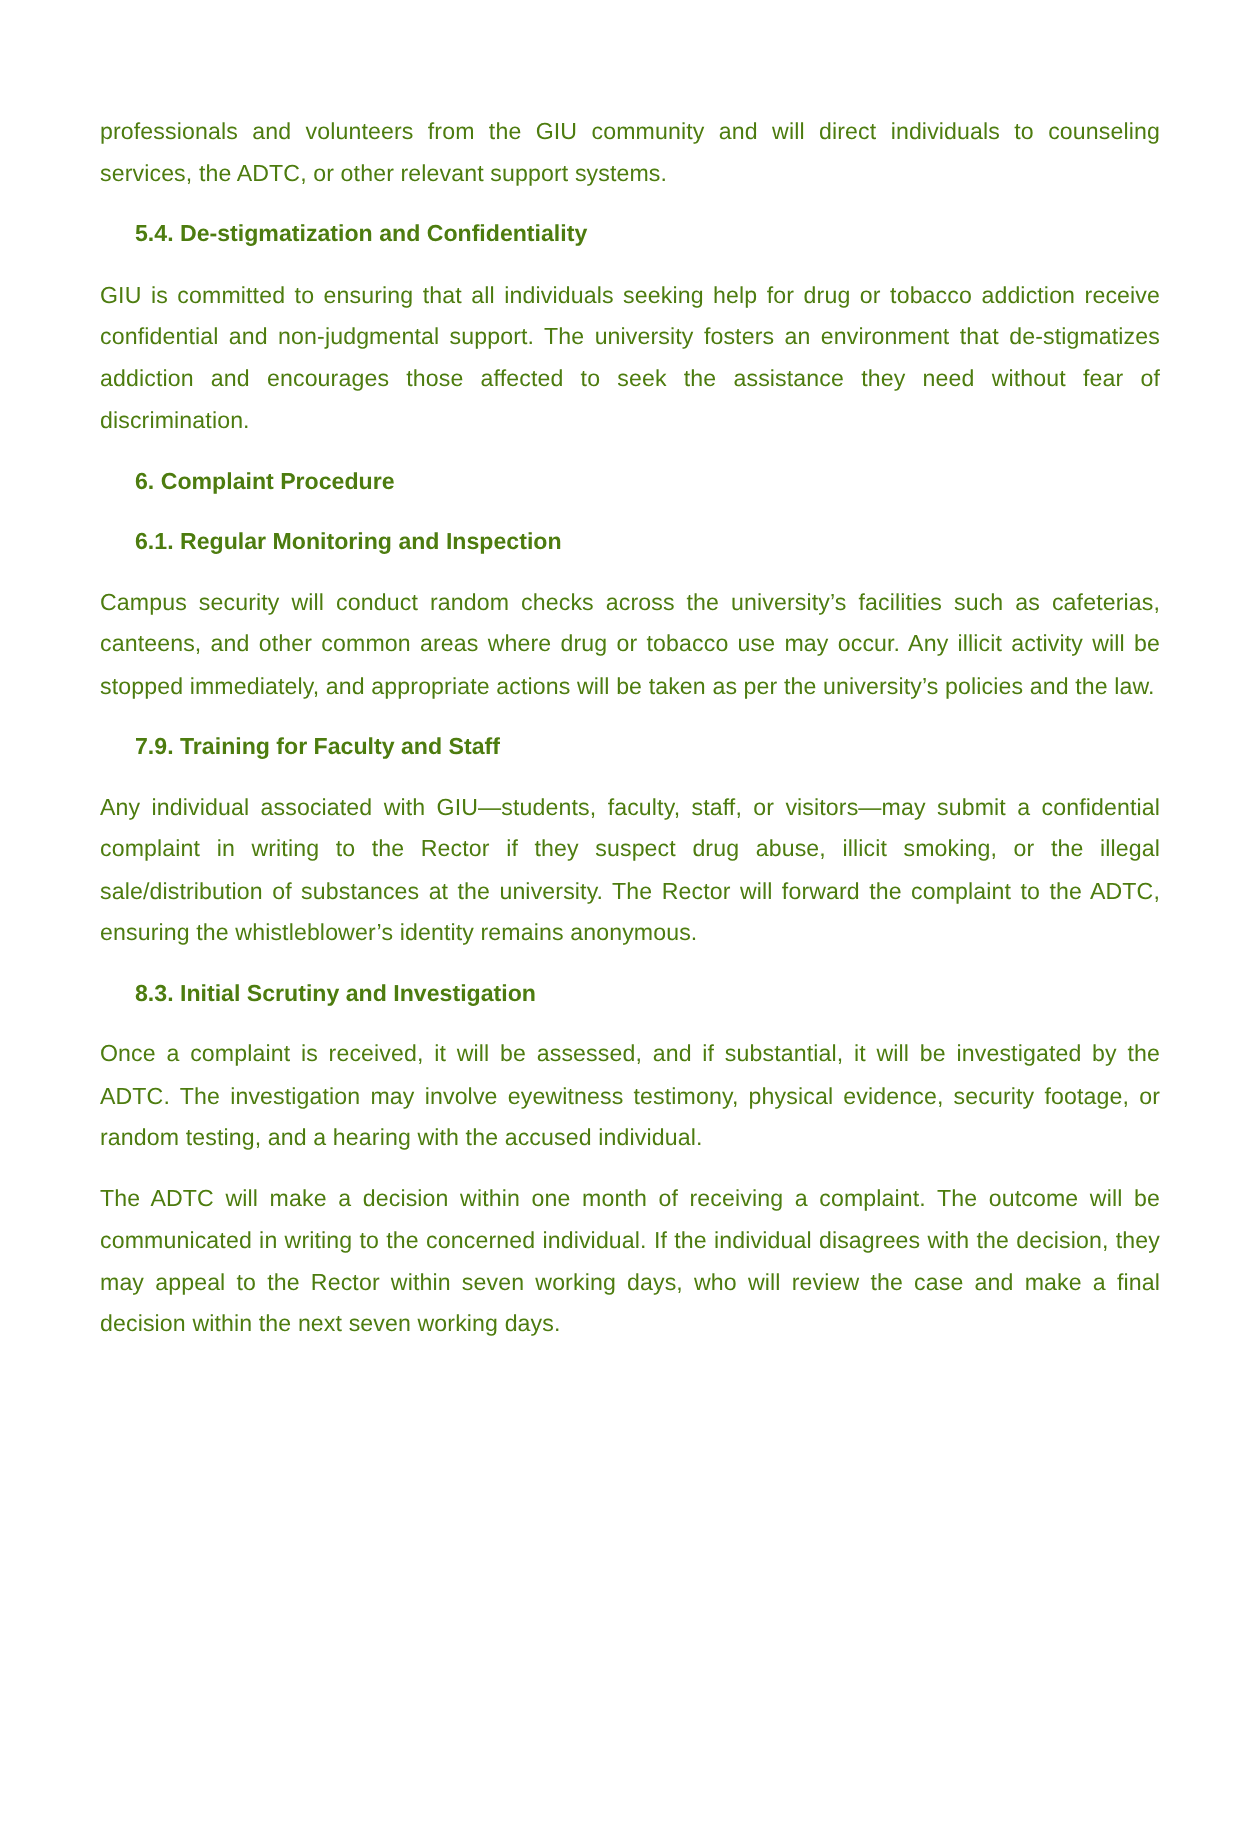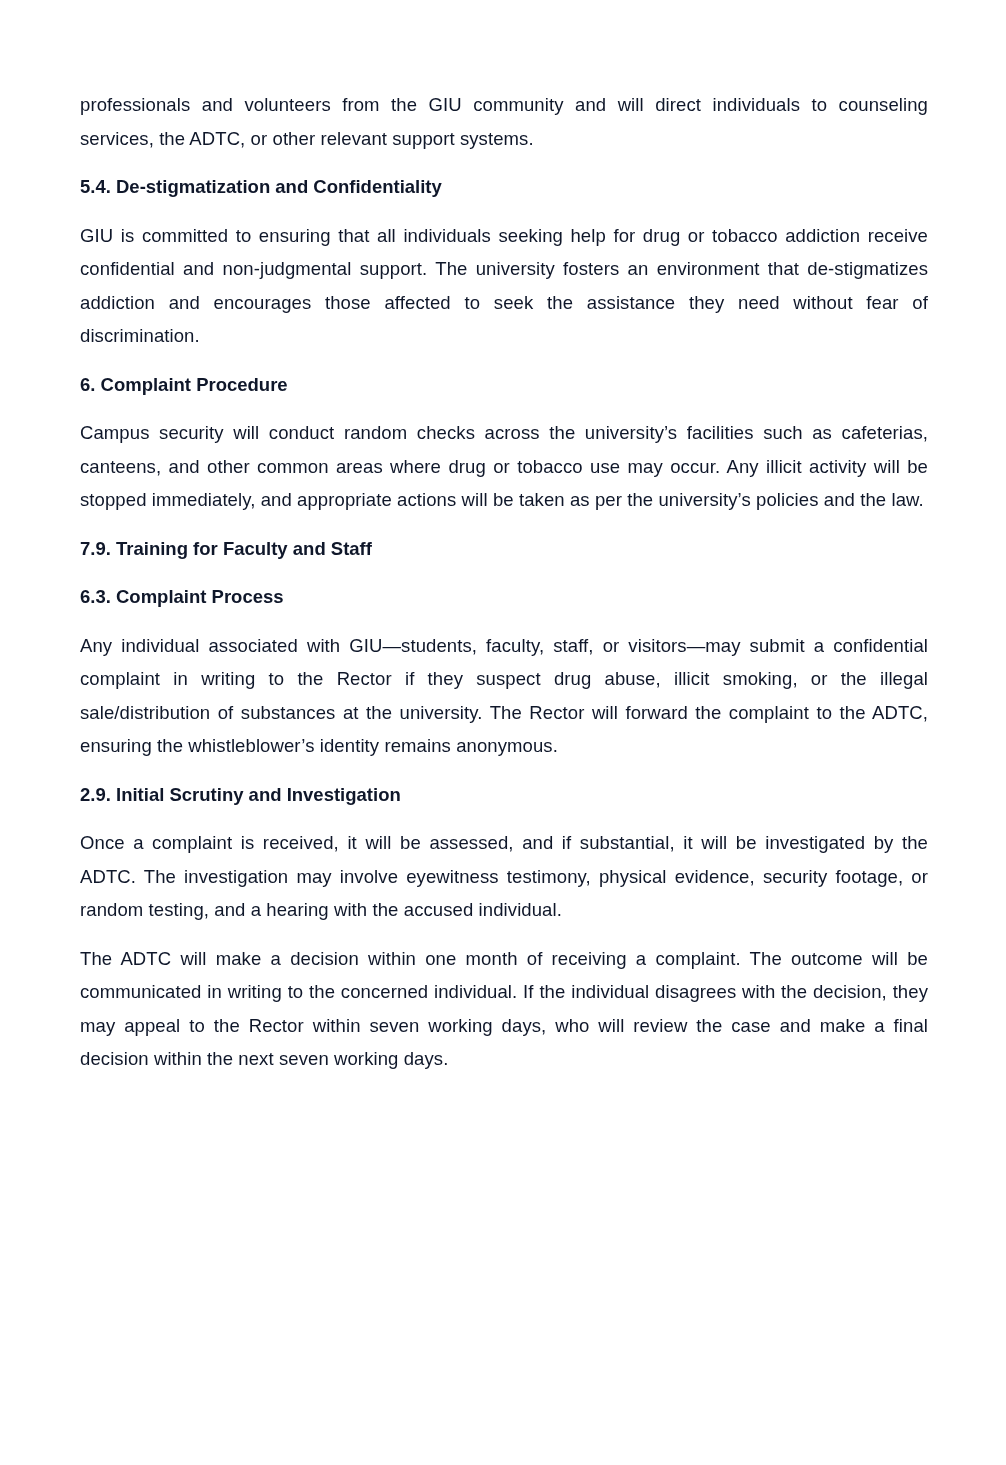--- a/index.html
+++ b/index.html
@@ -15,7 +15,7 @@
     padding: 88px 78px 40px 80px;
     overflow: hidden;
     font-family: "Liberation Sans", "DejaVu Sans", sans-serif;
-    color: #0f172a;
+    color: #4d7c0f;
   }
   .block {
     font-size: 18.5px;

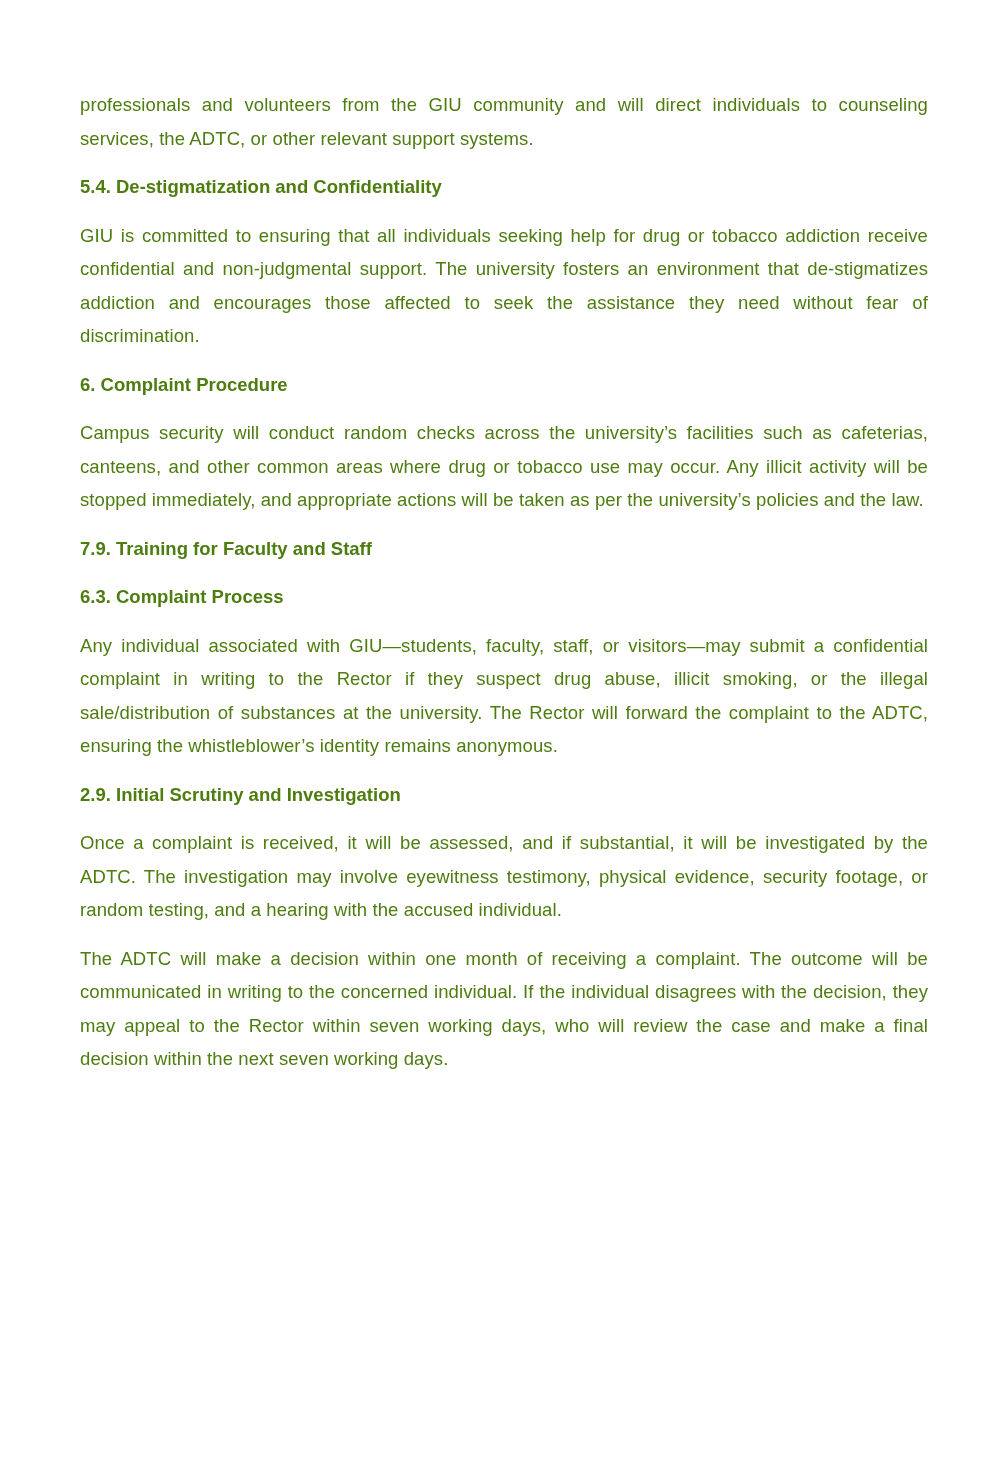--- a/index.html
+++ b/index.html
@@ -30,6 +30,7 @@
   .heading {
     text-align: left;
     font-weight: 700;
+    margin-left: 28px;
   }
 </style>
 </head>

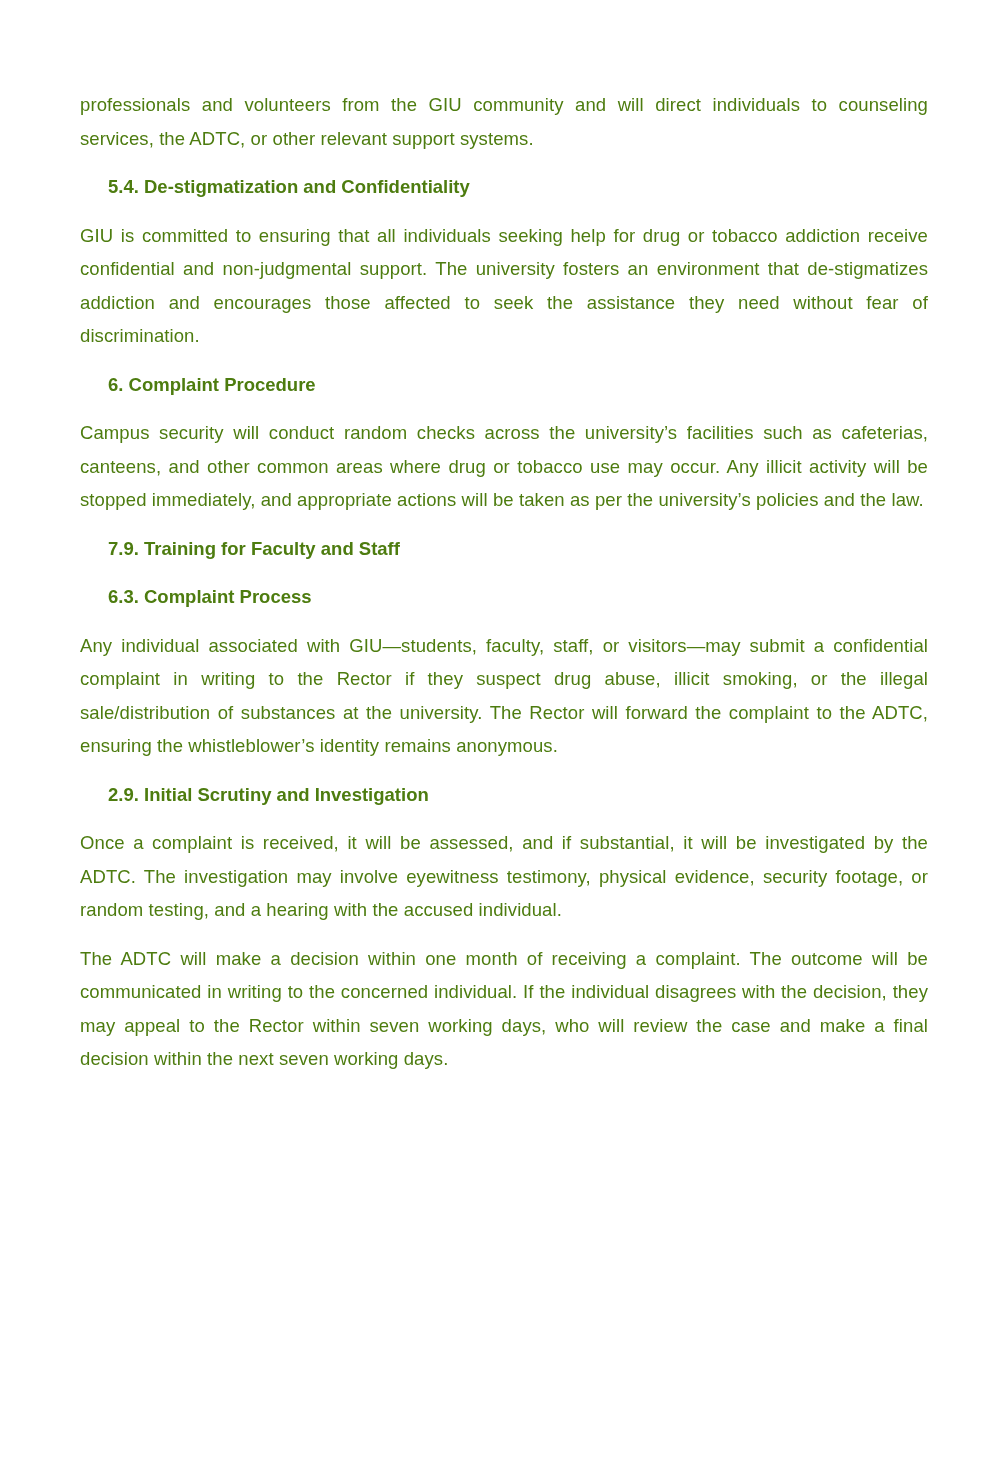--- a/index.html
+++ b/index.html
@@ -41,6 +41,7 @@
   <p class="block heading">5.4. De-stigmatization and Confidentiality</p>
   <p class="block paragraph">GIU is committed to ensuring that all individuals seeking help for drug or tobacco addiction receive confidential and non-judgmental support. The university fosters an environment that de-stigmatizes addiction and encourages those affected to seek the assistance they need without fear of discrimination.</p>
   <p class="block heading">6. Complaint Procedure</p>
+  <p class="block heading">6.1. Regular Monitoring and Inspection</p>
   <p class="block paragraph">Campus security will conduct random checks across the university’s facilities such as cafeterias, canteens, and other common areas where drug or tobacco use may occur. Any illicit activity will be stopped immediately, and appropriate actions will be taken as per the university’s policies and the law.</p>
   <p class="block heading">7.9. Training for Faculty and Staff</p>
   <p class="block heading">6.3. Complaint Process</p>

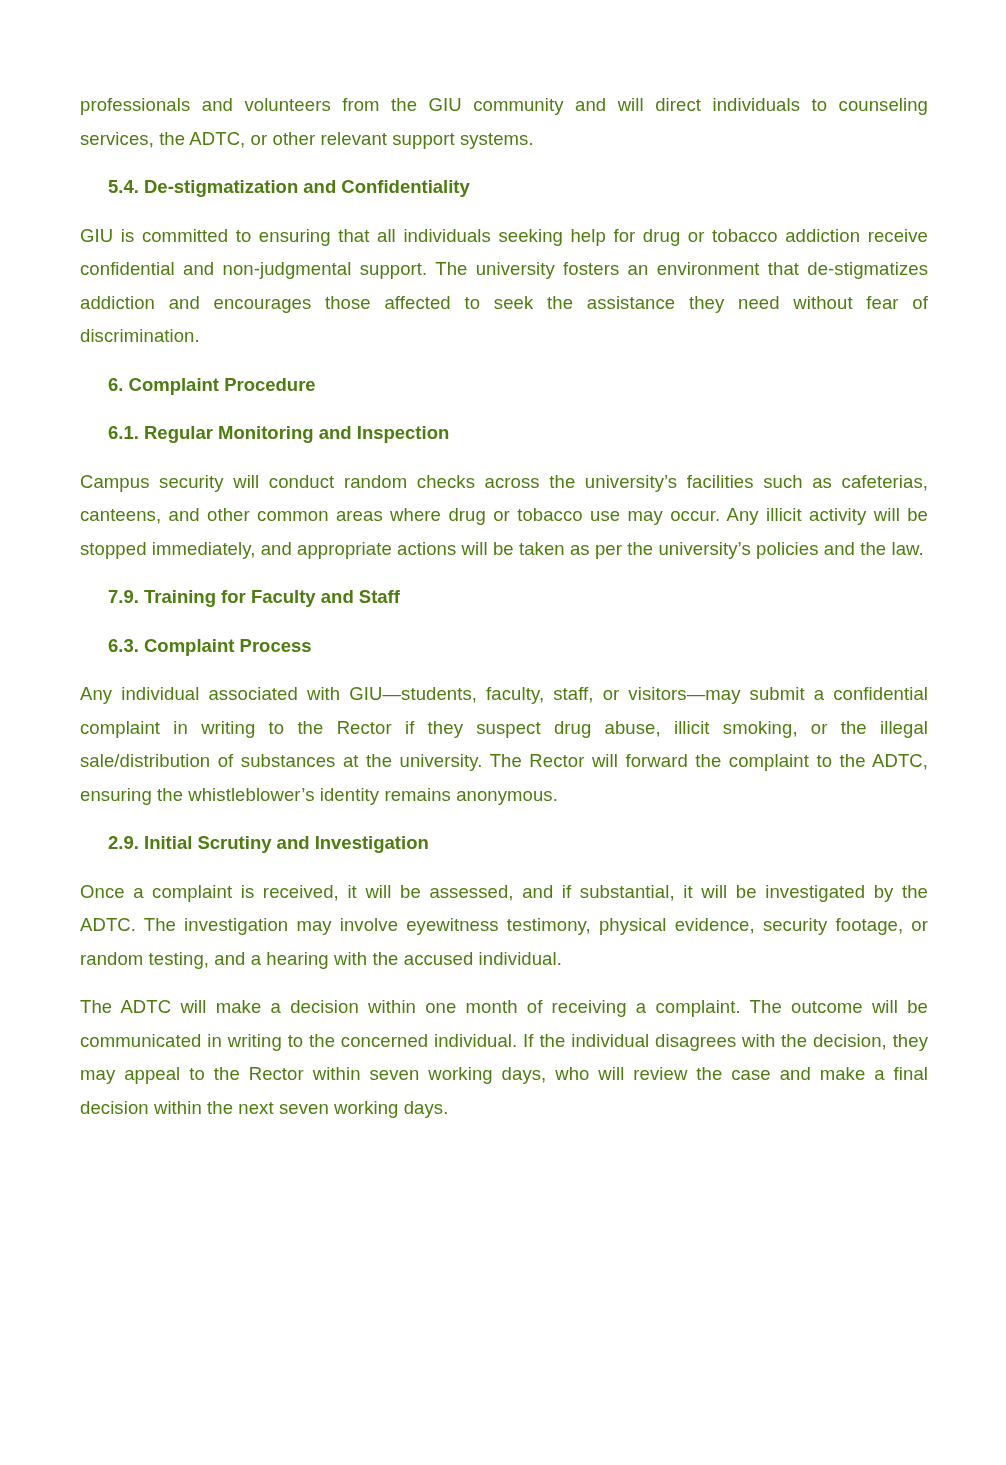--- a/index.html
+++ b/index.html
@@ -44,7 +44,6 @@
   <p class="block heading">6.1. Regular Monitoring and Inspection</p>
   <p class="block paragraph">Campus security will conduct random checks across the university’s facilities such as cafeterias, canteens, and other common areas where drug or tobacco use may occur. Any illicit activity will be stopped immediately, and appropriate actions will be taken as per the university’s policies and the law.</p>
   <p class="block heading">7.9. Training for Faculty and Staff</p>
-  <p class="block heading">6.3. Complaint Process</p>
   <p class="block paragraph">Any individual associated with GIU—students, faculty, staff, or visitors—may submit a confidential complaint in writing to the Rector if they suspect drug abuse, illicit smoking, or the illegal sale/distribution of substances at the university. The Rector will forward the complaint to the ADTC, ensuring the whistleblower’s identity remains anonymous.</p>
   <p class="block heading">2.9. Initial Scrutiny and Investigation</p>
   <p class="block paragraph">Once a complaint is received, it will be assessed, and if substantial, it will be investigated by the ADTC. The investigation may involve eyewitness testimony, physical evidence, security footage, or random testing, and a hearing with the accused individual.</p>

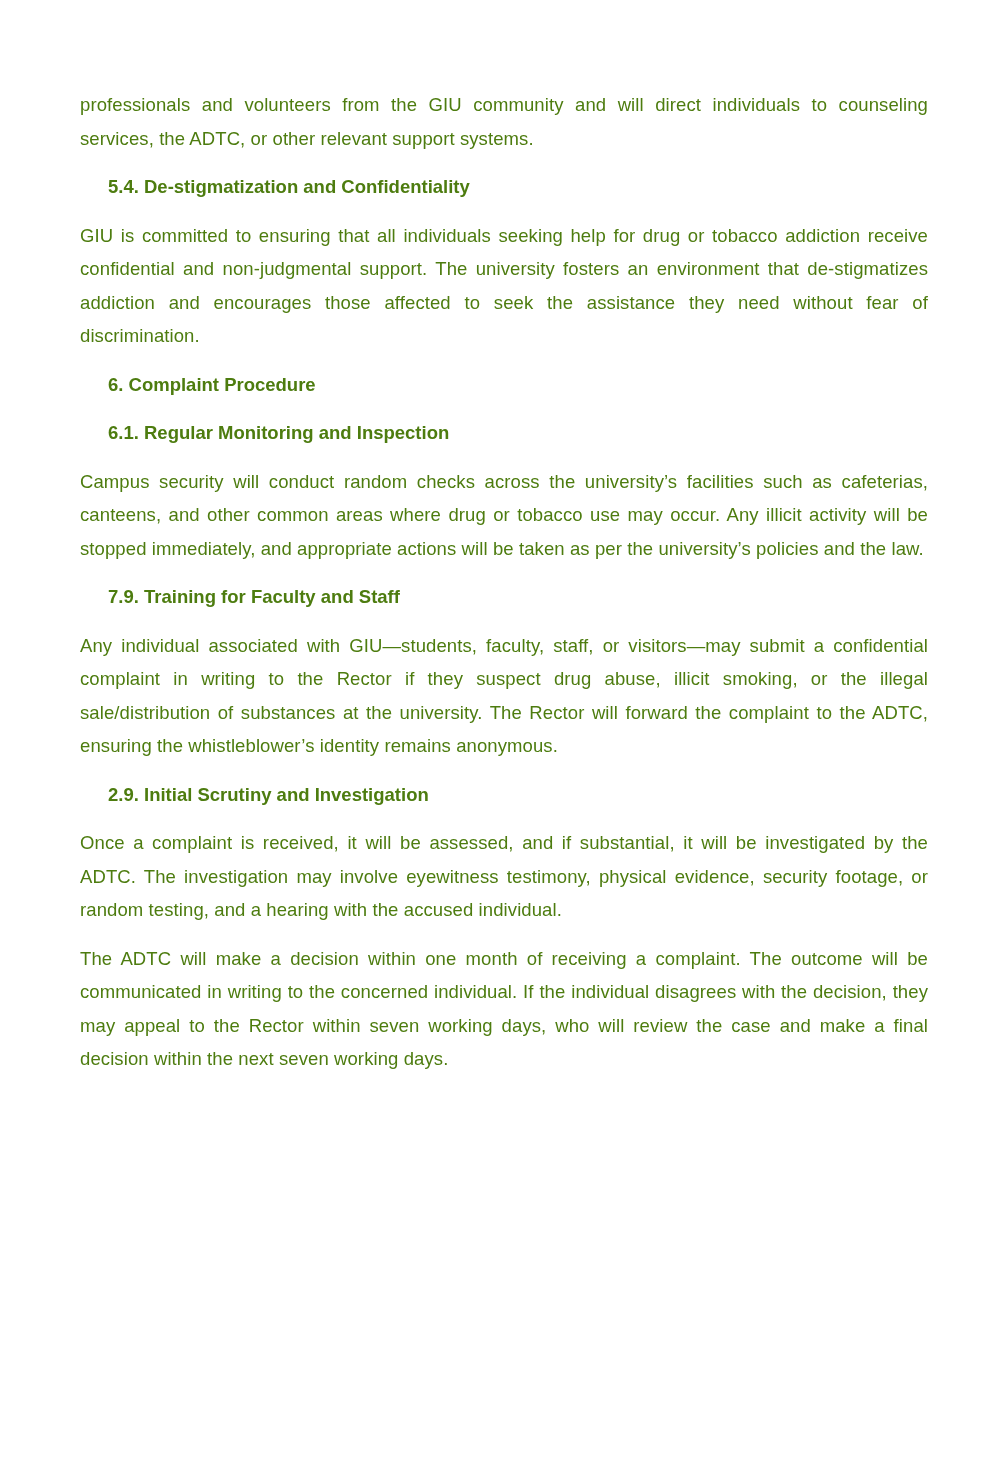--- a/index.html
+++ b/index.html
@@ -45,7 +45,7 @@
   <p class="block paragraph">Campus security will conduct random checks across the university’s facilities such as cafeterias, canteens, and other common areas where drug or tobacco use may occur. Any illicit activity will be stopped immediately, and appropriate actions will be taken as per the university’s policies and the law.</p>
   <p class="block heading">7.9. Training for Faculty and Staff</p>
   <p class="block paragraph">Any individual associated with GIU—students, faculty, staff, or visitors—may submit a confidential complaint in writing to the Rector if they suspect drug abuse, illicit smoking, or the illegal sale/distribution of substances at the university. The Rector will forward the complaint to the ADTC, ensuring the whistleblower’s identity remains anonymous.</p>
-  <p class="block heading">2.9. Initial Scrutiny and Investigation</p>
+  <p class="block heading">8.3. Initial Scrutiny and Investigation</p>
   <p class="block paragraph">Once a complaint is received, it will be assessed, and if substantial, it will be investigated by the ADTC. The investigation may involve eyewitness testimony, physical evidence, security footage, or random testing, and a hearing with the accused individual.</p>
   <p class="block paragraph">The ADTC will make a decision within one month of receiving a complaint. The outcome will be communicated in writing to the concerned individual. If the individual disagrees with the decision, they may appeal to the Rector within seven working days, who will review the case and make a final decision within the next seven working days.</p>
 </div>

